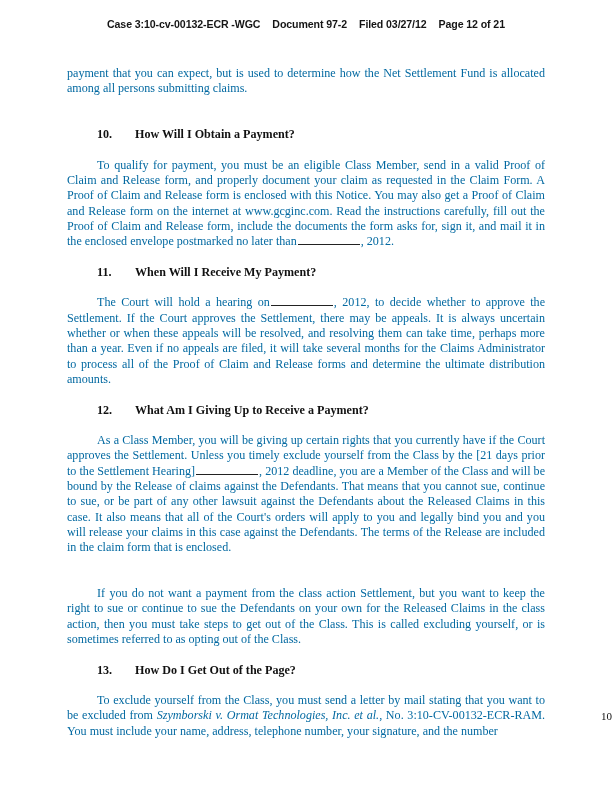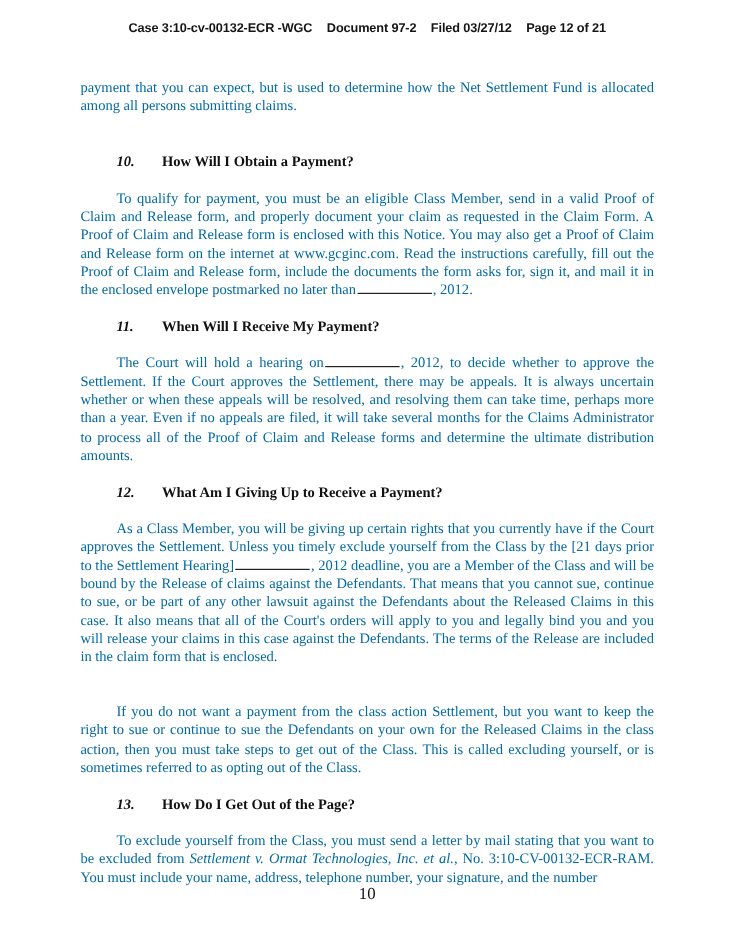--- a/index.html
+++ b/index.html
@@ -83,7 +83,6 @@
   .q-heading .q-num {
     display: inline-block;
     width: 38px;
-    font-style: italic;
   }
 
   .blank-fill {

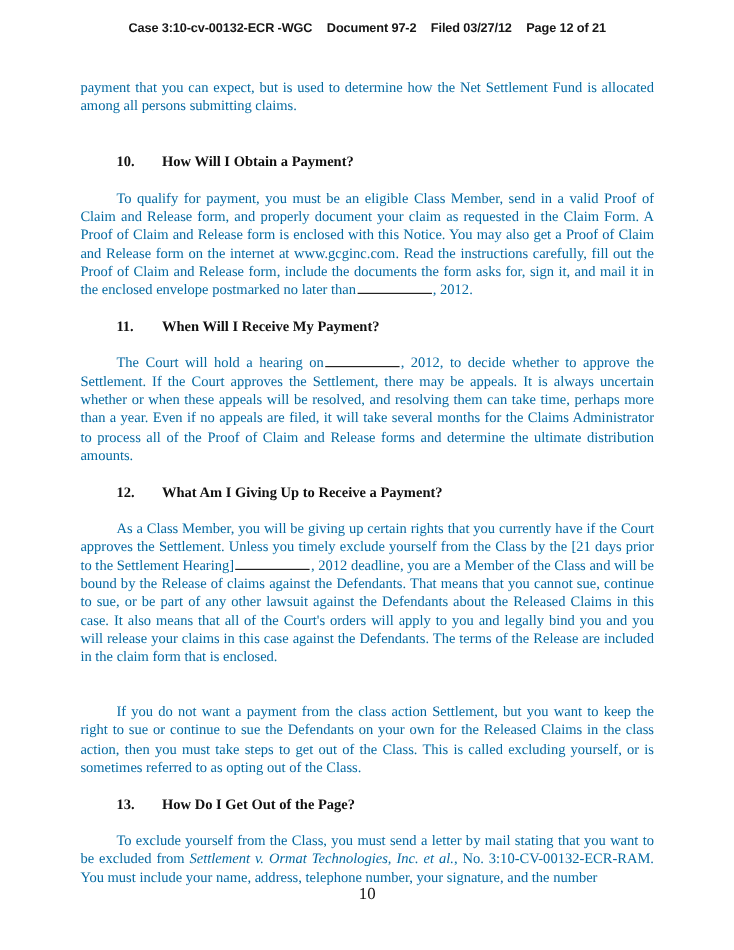--- a/index.html
+++ b/index.html
@@ -160,7 +160,7 @@
 
     <div class="spacer-line"></div>
 
-    <p class="para indent"><span>To exclude yourself from the Class, you must send a letter by mail stating that you want to be excluded from</span> <span class="italic">Settlement v. Ormat Technologies, Inc. et al.</span><span>, No. 3:10-CV-00132-ECR-RAM.  You must include your name, address, telephone number, your signature, and the number</span></p>
+    <p class="para indent"><span>To exclude yourself from the Class, you must send a letter by mail stating that you want to be excluded from</span> <span class="italic">Szymborski v. Ormat Technologies, Inc. et al.</span><span>, No. 3:10-CV-00132-ECR-RAM.  You must include your name, address, telephone number, your signature, and the number</span></p>
 
   </div>
 

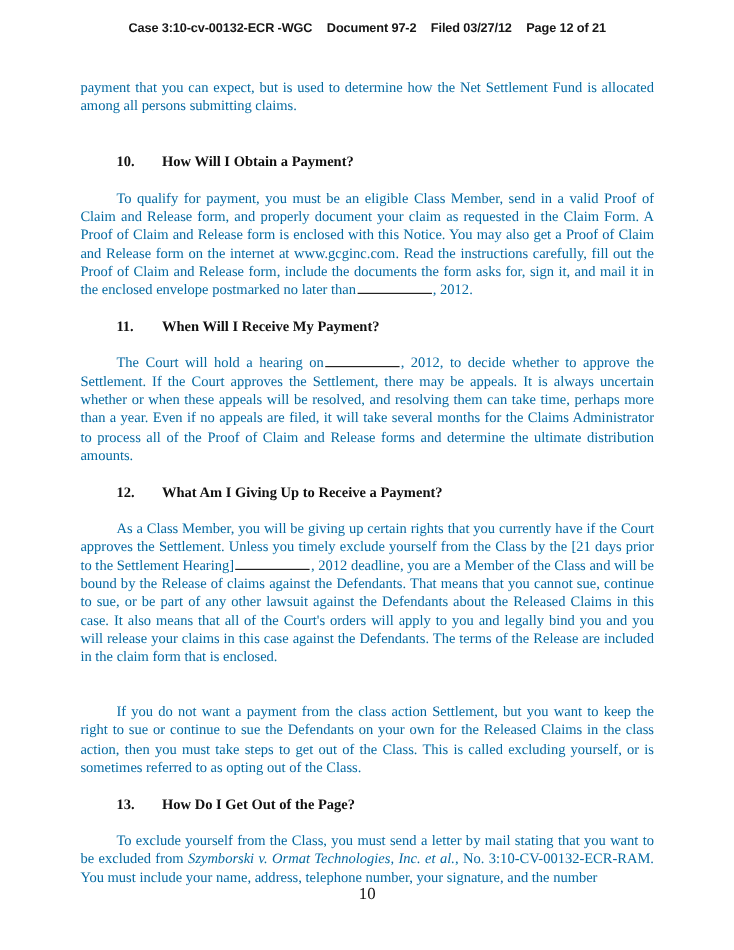--- a/index.html
+++ b/index.html
@@ -100,10 +100,10 @@
   .page-number {
     position: absolute;
     left: 0;
-    top: 738px;
+    top: 710px;
     width: 612px;
-    text-align: center;
-    font-size: 14px;
+    text-align: right;
+    font-size: 11px;
     color: #111111;
   }
 </style>

